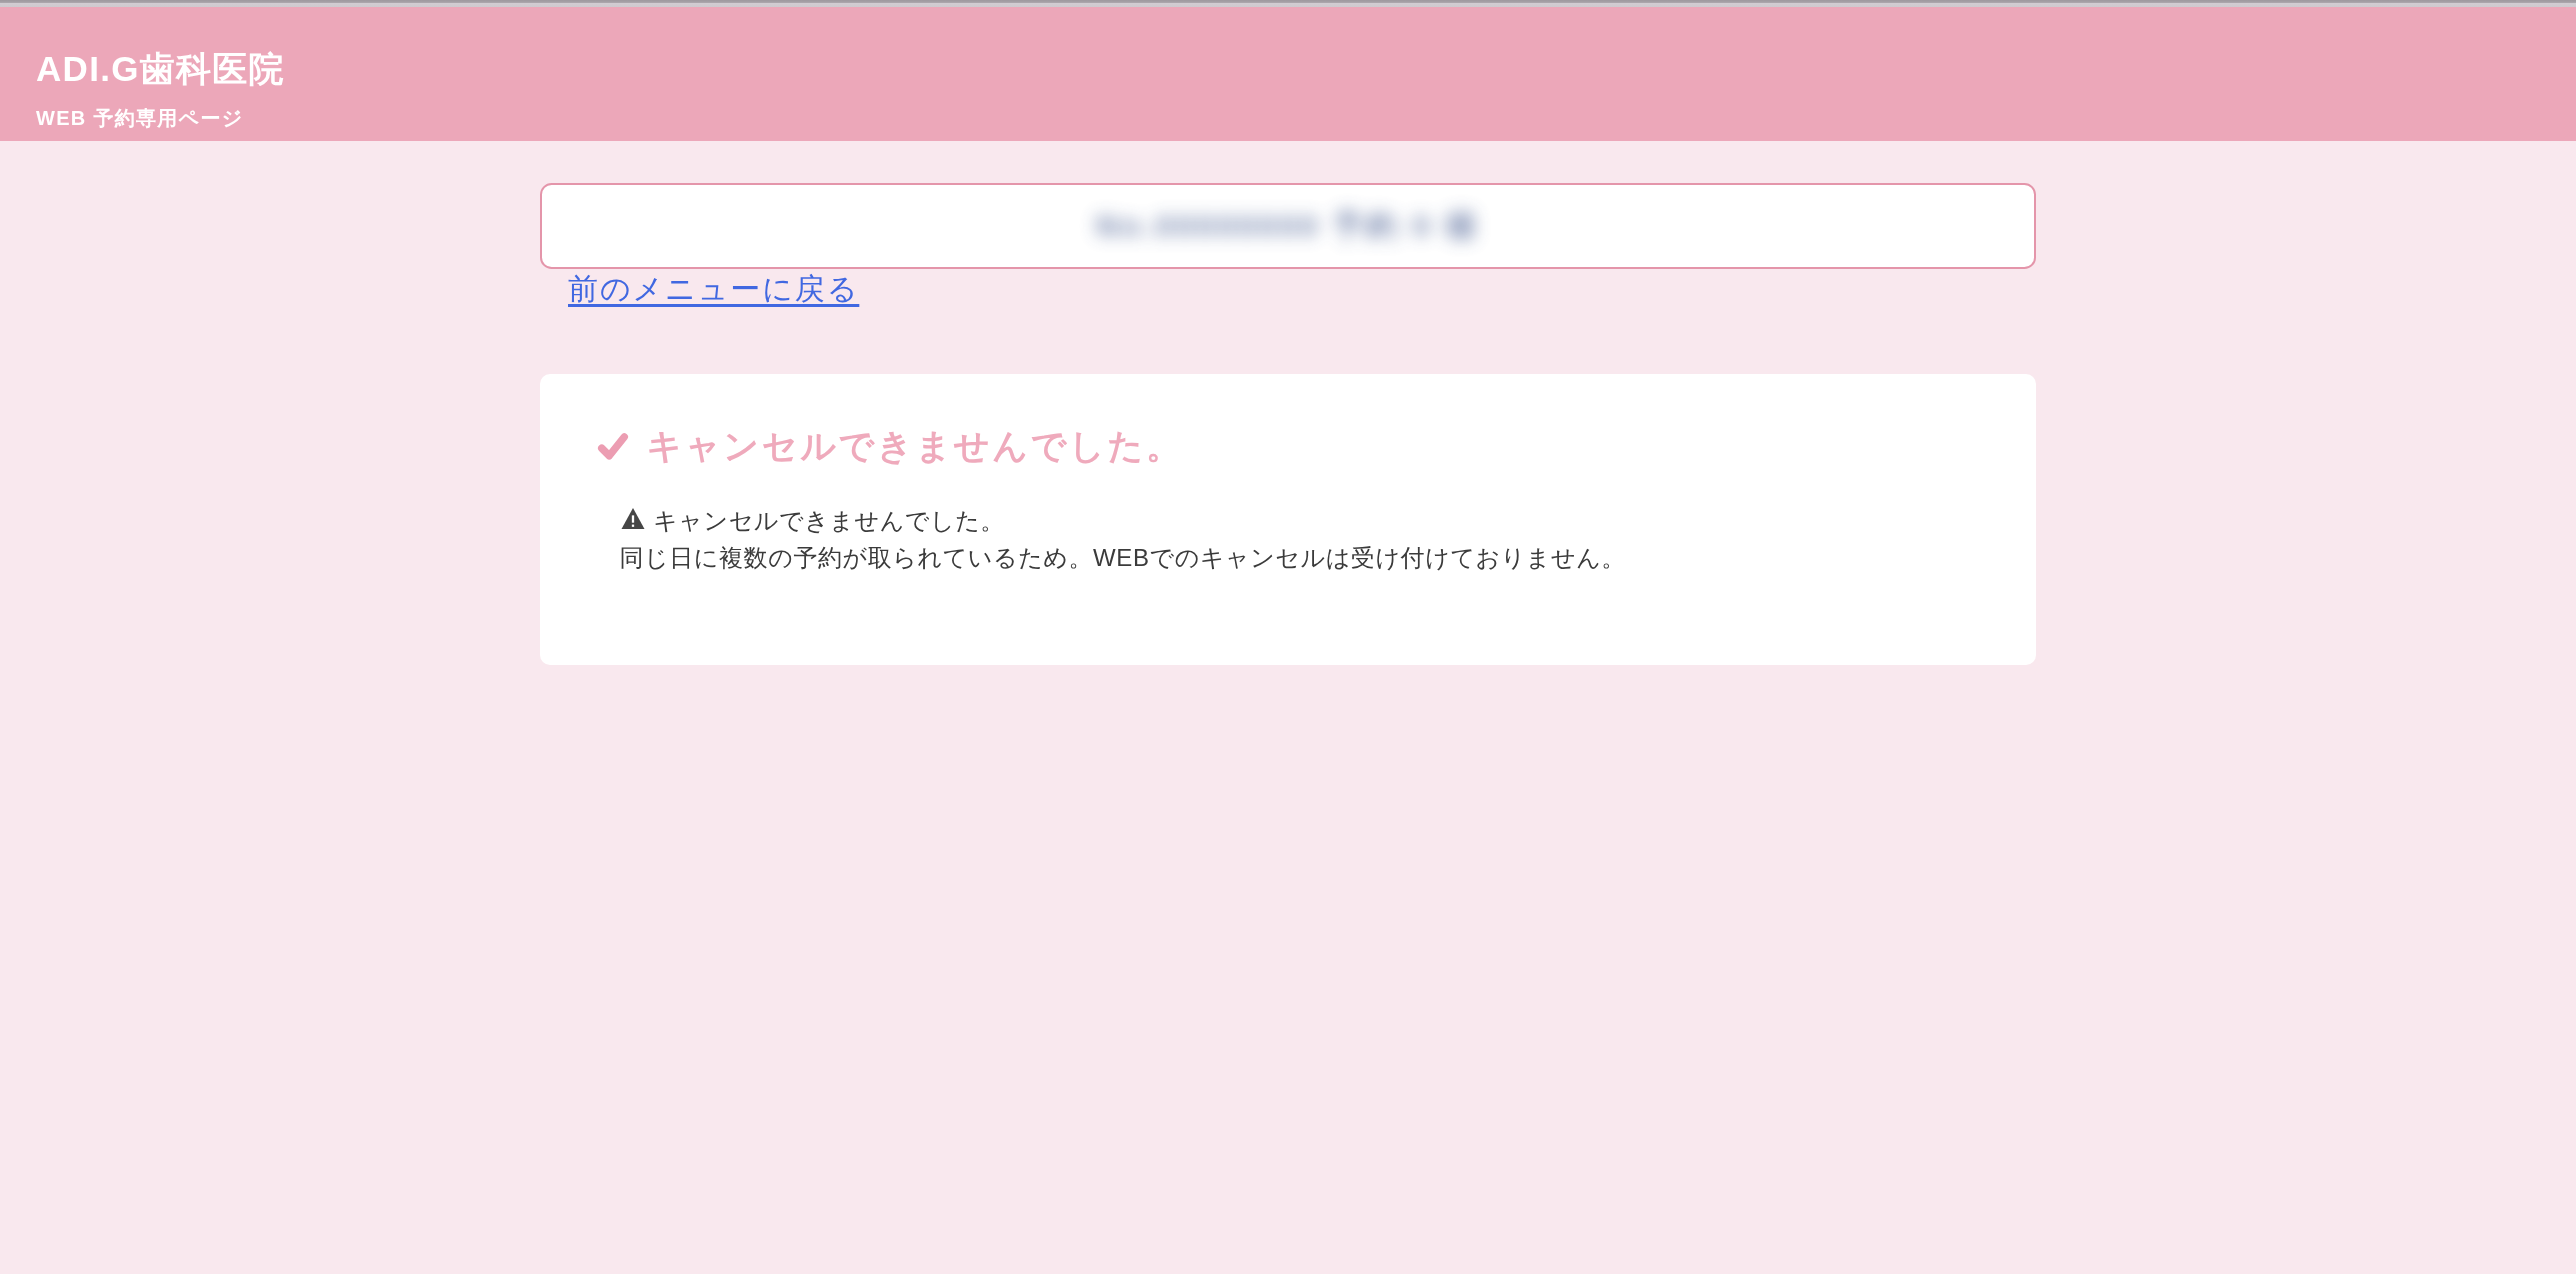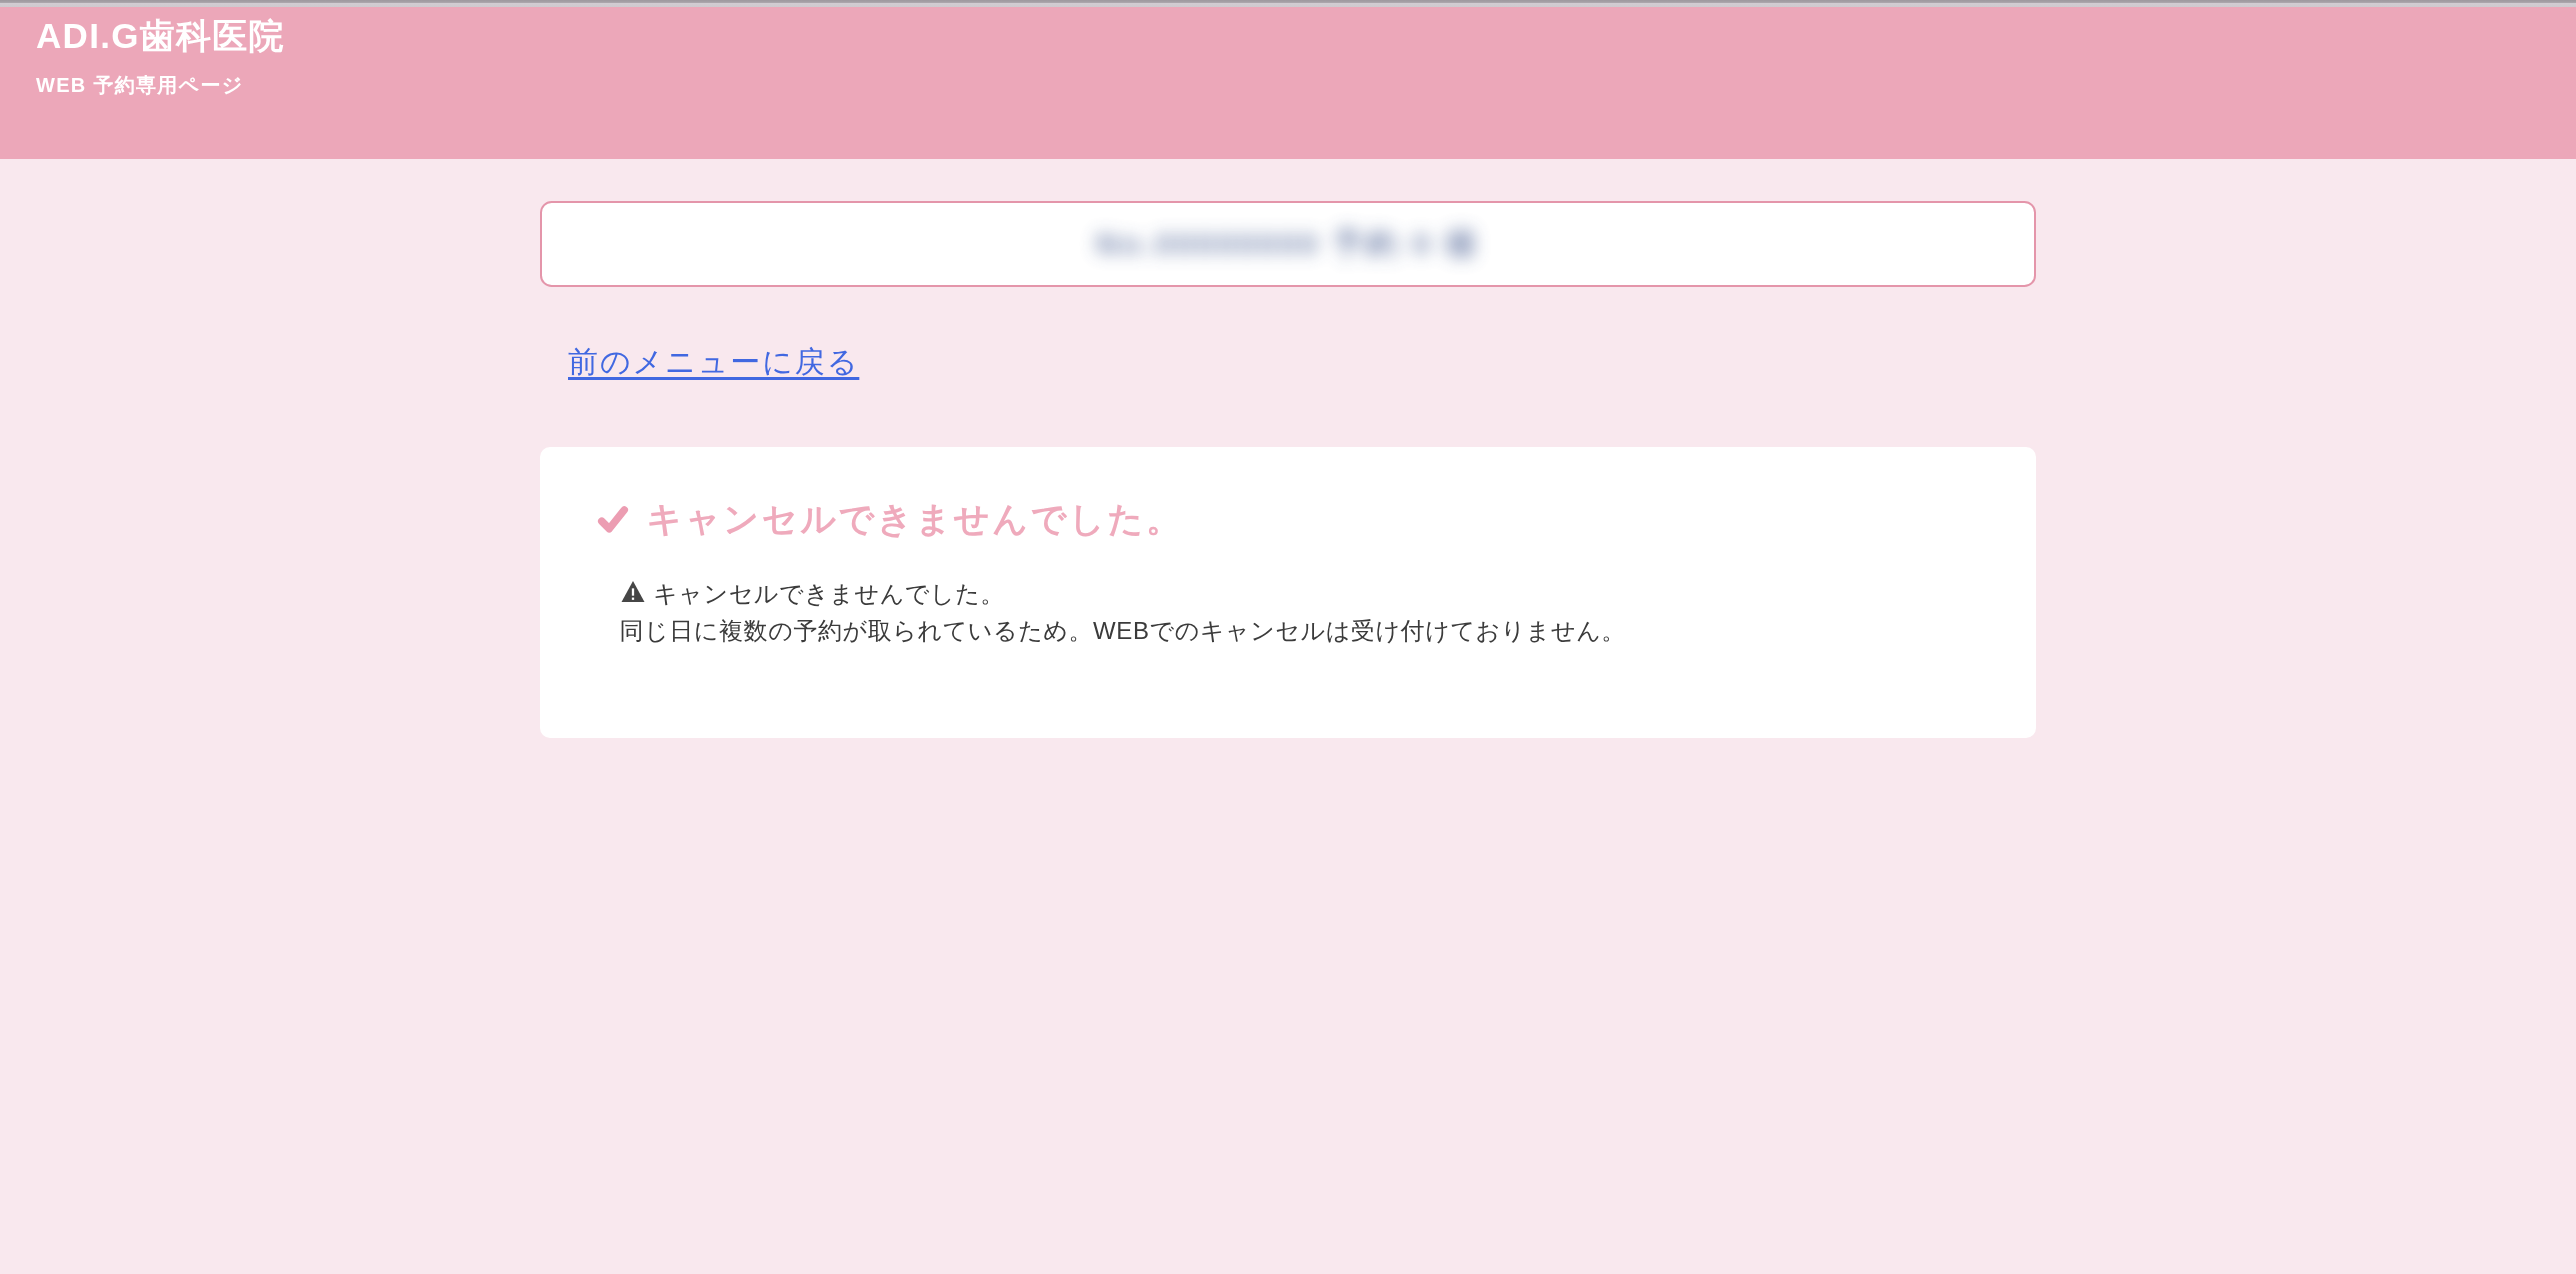--- a/index.html
+++ b/index.html
@@ -15,9 +15,9 @@
     background: linear-gradient(to bottom, #9e989e 0%, #a8a2a8 35%, #d2ccd2 45%, #cfc9ce 100%);
   }
   .site-header {
-    width: 100%; height: 152px;
+    width: 100%; height: 134px;
     background: #eca7b9;
-    padding: 10px 0 0 36px;
+    padding: 43px 0 0 36px;
     color: #ffffff;
   }
   .site-title {

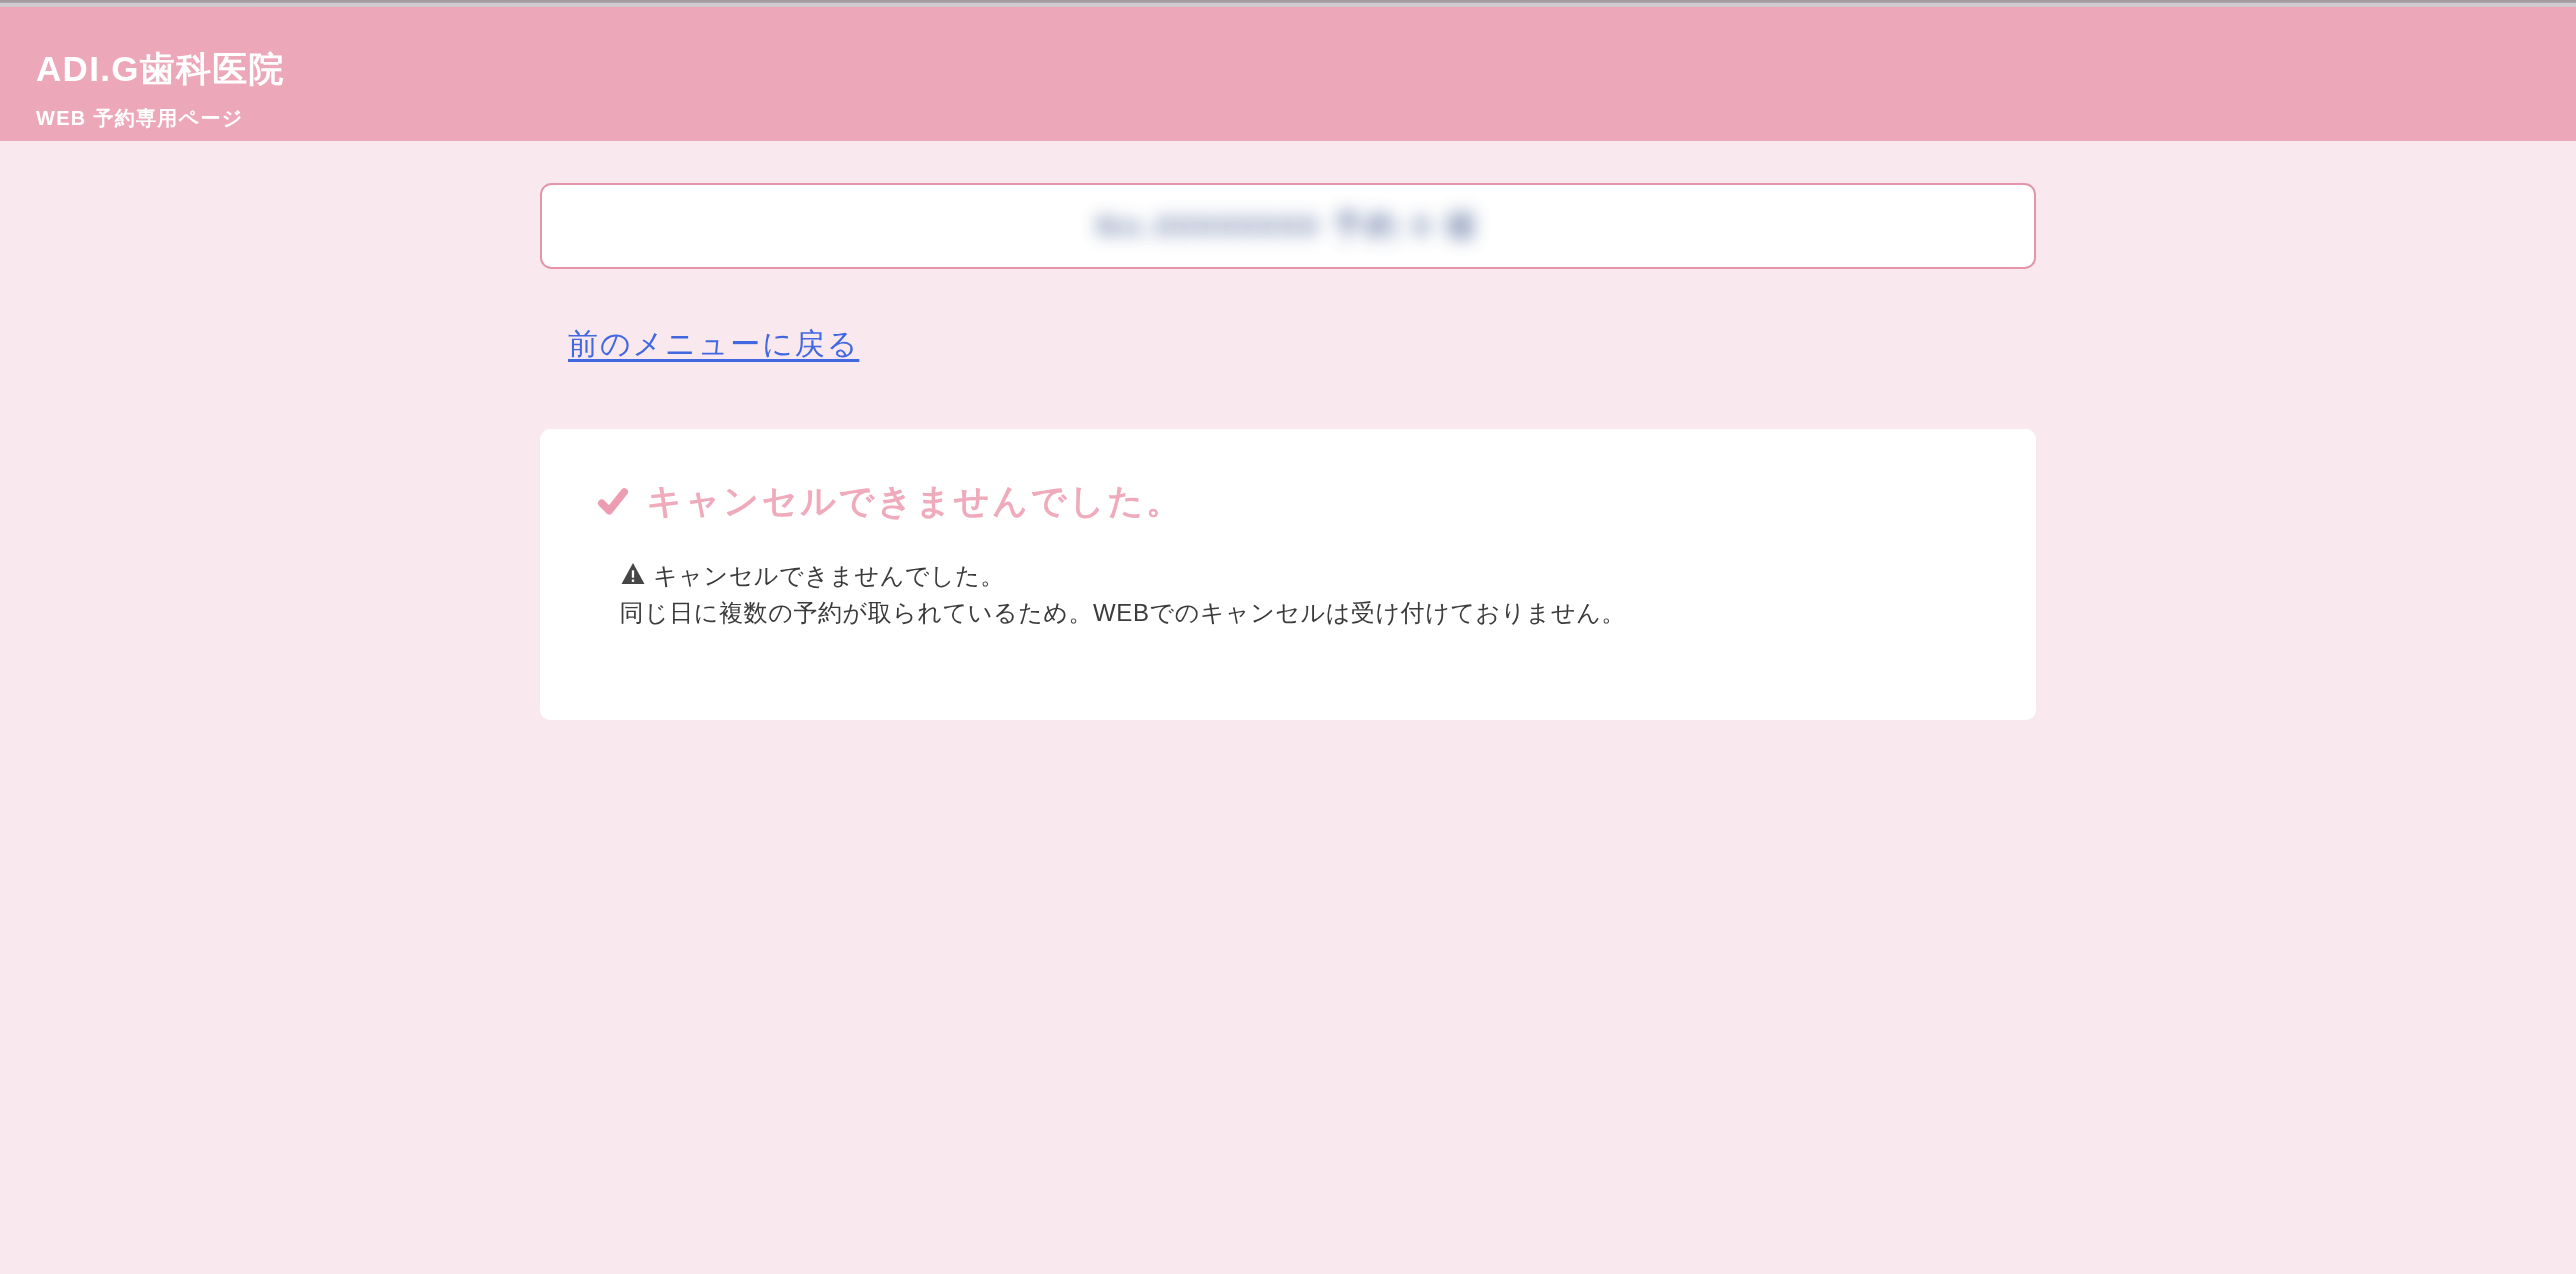--- a/index.html
+++ b/index.html
@@ -55,7 +55,7 @@
     opacity: 0.85;
     white-space: nowrap;
   }
-  .back-link-row { margin-top: 55px; margin-left: 28px; }
+  .back-link-row { margin-left: 28px; }
   .back-link {
     font-size: 30px;
     color: #4168e1;

